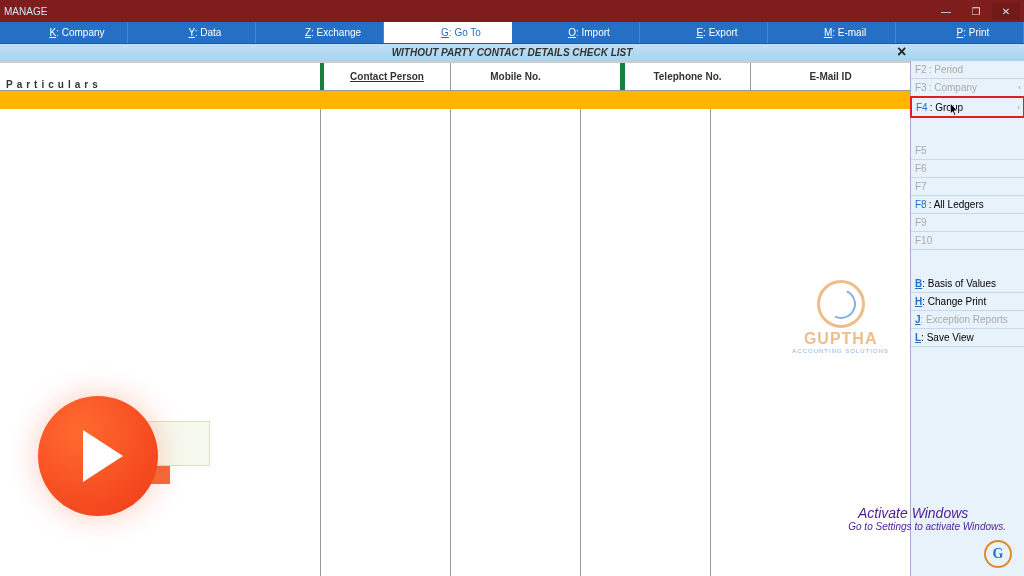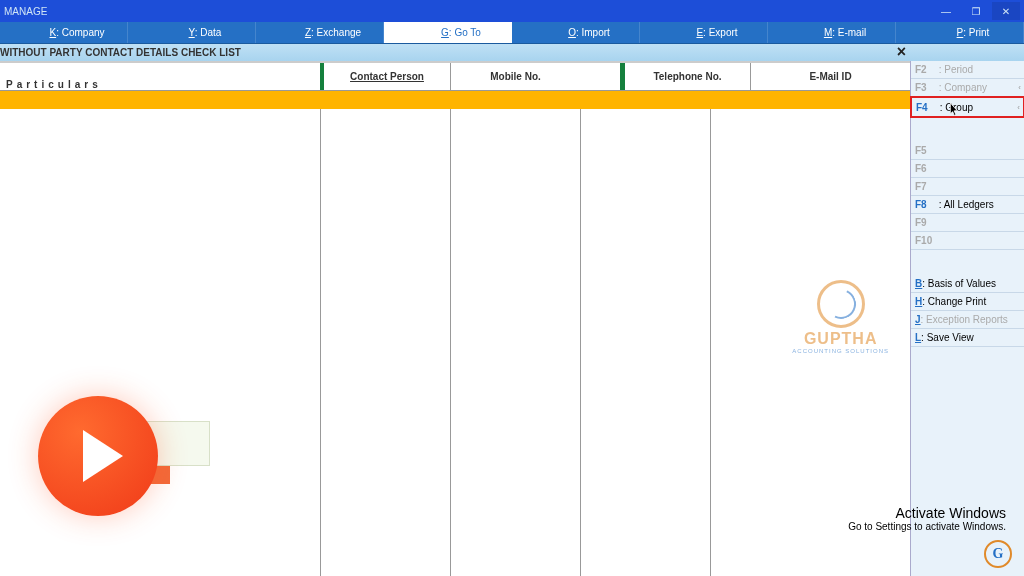--- a/index.html
+++ b/index.html
@@ -5,7 +5,7 @@
 * { margin: 0; padding: 0; box-sizing: border-box; font-family: Arial, sans-serif; }
 body { width: 1024px; height: 576px; overflow: hidden; background: #fff; position: relative; }
 
-.titlebar { height: 22px; background: #1d4ed8; display: flex; align-items: center; justify-content: space-between; padding: 0 4px; color: #d0e5f5; font-size: 10px; }
+.titlebar { height: 22px; background: #7f1d1d; display: flex; align-items: center; justify-content: space-between; padding: 0 4px; color: #d0e5f5; font-size: 10px; }
 .titlebar .right { display: flex; gap: 2px; }
 .win-btn { width: 28px; height: 18px; display: flex; align-items: center; justify-content: center; color: #d0e5f5; cursor: default; }
 .win-btn.close { background: rgba(0,0,0,0.1); }

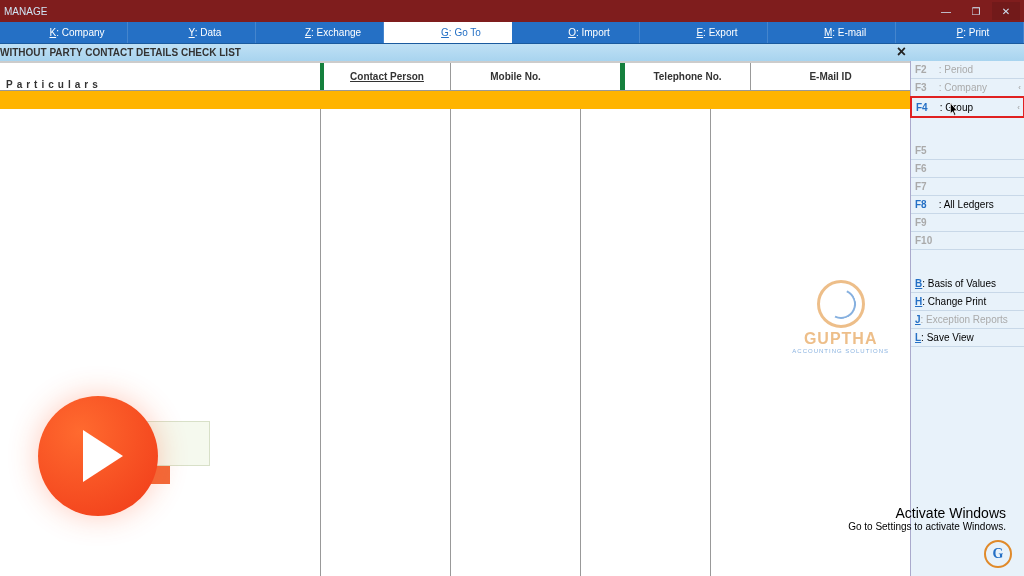--- a/index.html
+++ b/index.html
@@ -15,7 +15,7 @@
 .menu-item .key { text-decoration: underline; }
 .menu-item.active { background: #fff; color: #2570c5; font-weight: normal; }
 
-.subheader { height: 17px; background: linear-gradient(#bfe0f5,#a8d4ef); display: flex; align-items: center; justify-content: flex-start; font-size: 10px; font-weight: bold; color: #333; position: relative; }
+.subheader { height: 17px; background: linear-gradient(#bfe0f5,#a8d4ef); display: flex; align-items: center; justify-content: center; font-size: 10px; font-weight: bold; color: #333; position: relative; font-style: italic; }
 .close-x { position: absolute; right: 118px; top: -1px; font-size: 16px; font-weight: bold; color: #222; }
 
 .main { position: absolute; top: 61px; left: 0; right: 114px; bottom: 0; background: #fff; border-top: 2px solid #ccc; }

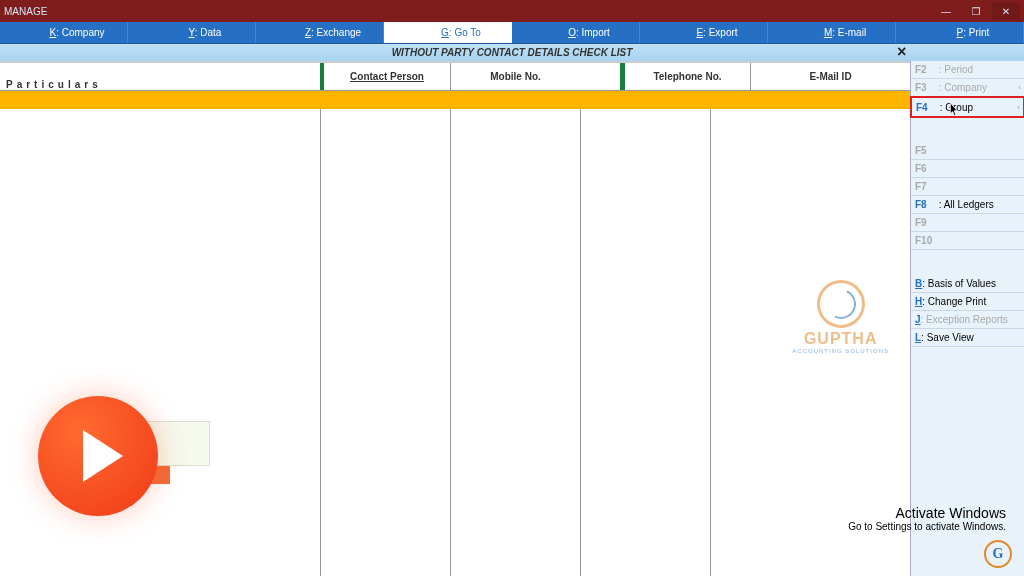--- a/index.html
+++ b/index.html
@@ -37,7 +37,7 @@
 
 .sidepanel { position: absolute; top: 61px; right: 0; width: 114px; bottom: 0; background: #e8f2fa; border-left: 1px solid #aac; font-size: 10px; }
 .sp-item { height: 18px; border-bottom: 1px solid #c8d8e8; display: flex; align-items: center; padding: 0 4px; background: #e8f2fa; cursor: default; position: relative; }
-.sp-item .fkey { color: #2570c5; font-weight: bold; margin-right: 12px; }
+.sp-item .fkey { color: #2570c5; font-weight: normal; margin-right: 2px; }
 .sp-item.disabled .fkey, .sp-item.disabled .lbl { color: #aaa; }
 .sp-item.highlighted { border: 2px solid #e02020; height: 22px; margin: -1px; z-index: 5; background: #e8f2fa; }
 .sp-item .arrow { position: absolute; right: 3px; font-size: 8px; color: #999; }

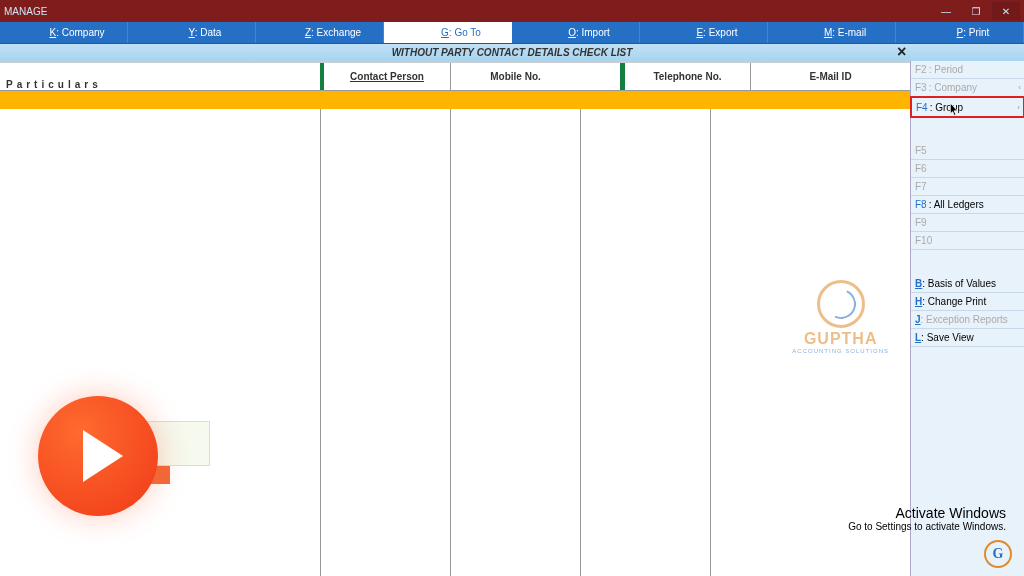--- a/index.html
+++ b/index.html
@@ -50,7 +50,7 @@
 .watermark .wtext { color: #e08a2a; font-weight: bold; font-size: 16px; letter-spacing: 1px; }
 .watermark .wsub { color: #2570c5; font-size: 6px; letter-spacing: 1px; }
 
-.activate { position: absolute; right: 18px; bottom: 44px; text-align: right; color: #000000; font-size: 14px; }
+.activate { position: absolute; right: 18px; bottom: 44px; text-align: center; color: #4c1d95; font-size: 14px; font-style: italic; }
 .activate .a2 { font-size: 10px; margin-left: 28px; }
 
 .corner-logo { position: absolute; right: 12px; bottom: 8px; width: 28px; height: 28px; border-radius: 50%; border: 2px solid #e08a2a; display: flex; align-items: center; justify-content: center; font-family: serif; color: #2570c5; font-weight: bold; font-size: 14px; }

